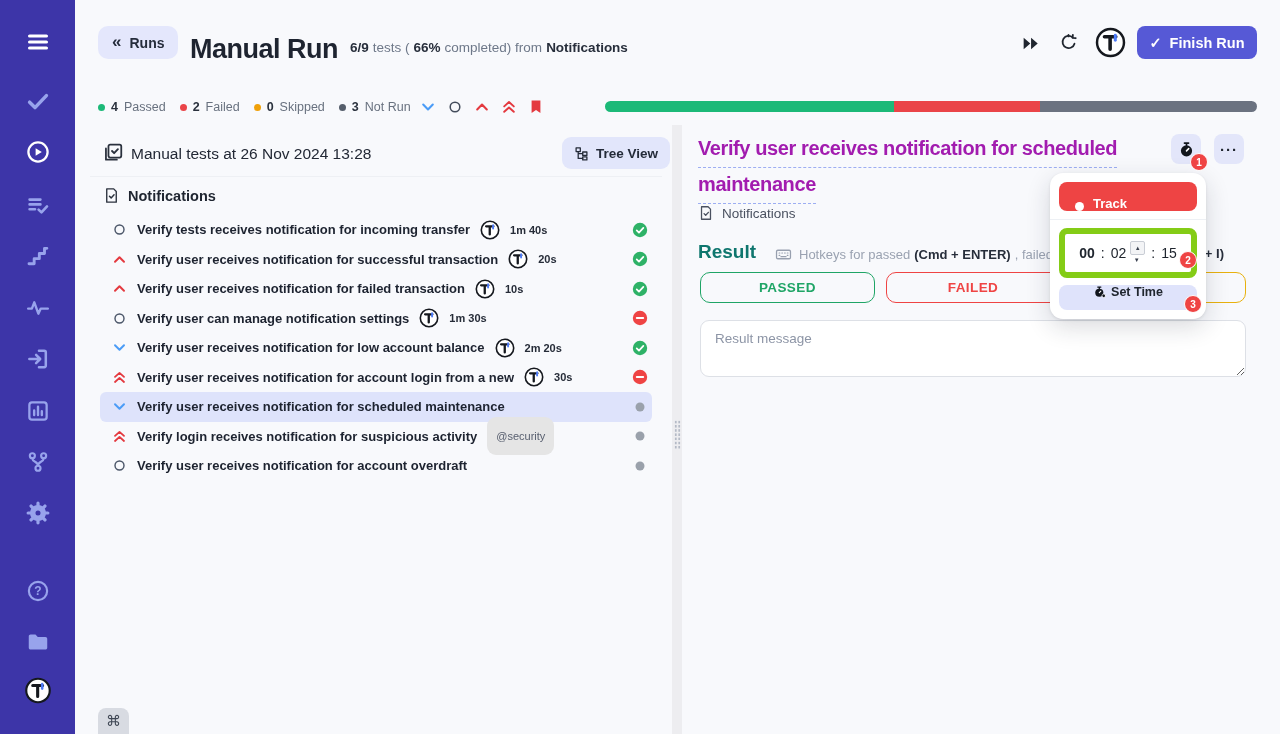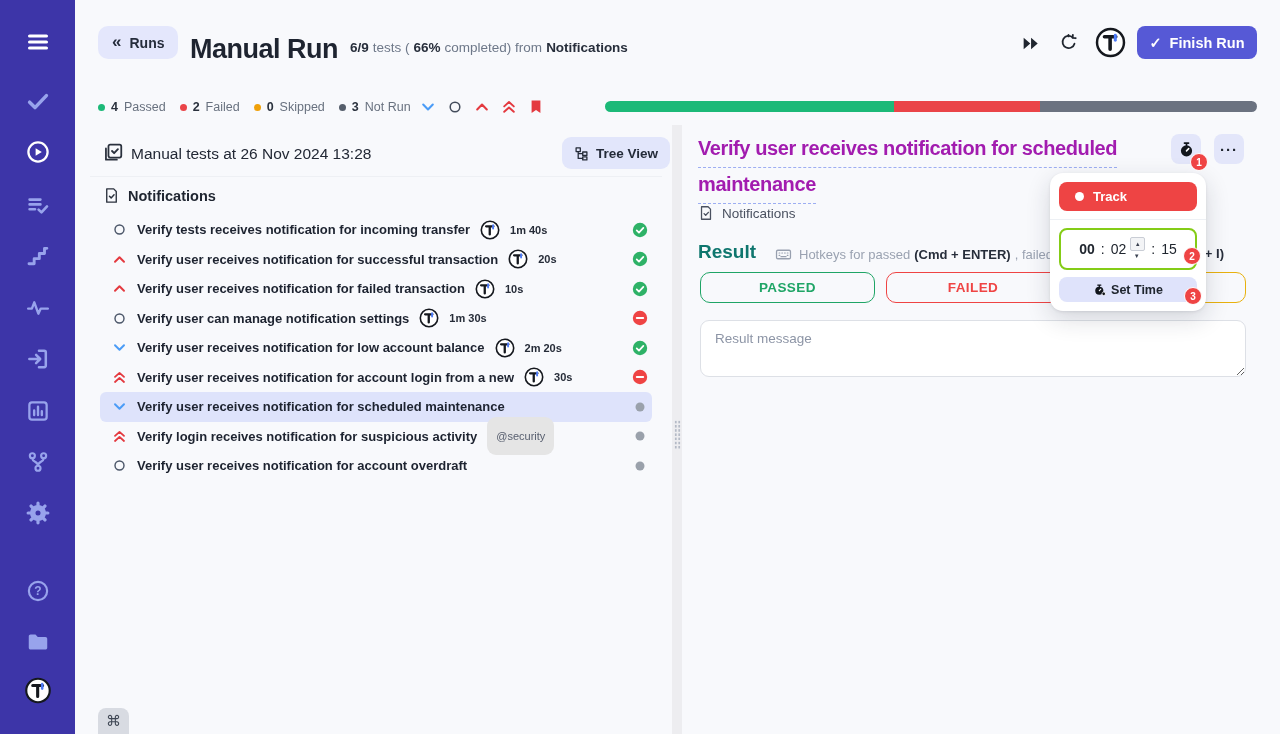--- a/index.html
+++ b/index.html
@@ -93,7 +93,7 @@
   
   .popup{left:1050px;top:173px;width:156px;background:#fff;border-radius:13px;z-index:50;
     box-shadow:0 8px 24px rgba(25,30,50,.16),0 1px 3px rgba(25,30,50,.1);padding:9px;box-sizing:border-box;}
-  .track-btn{position:relative;height:29px;background:#ee4444;border-radius:8px;display:flex;align-items:center;
+  .track-btn{position:relative;height:29px;background:#ee4444;border-radius:8px;display:flex;align-items:flex-end;
     gap:9px;padding:0 0 0 16px;color:#fff;font-size:13px;font-weight:700;cursor:pointer;}
   .track-dot{width:9px;height:9px;border-radius:50%;background:#fff;}
   .popup-div{height:1px;background:#edf0f4;margin:8px -9px;}

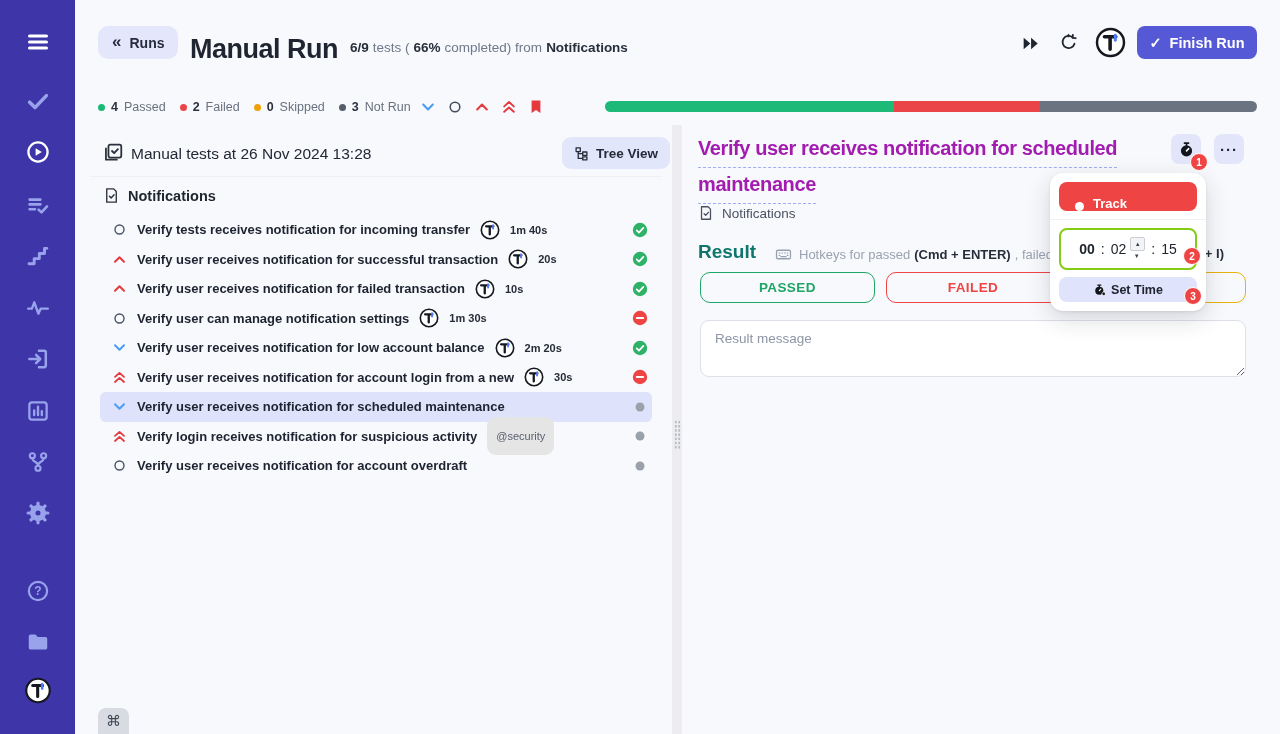--- a/index.html
+++ b/index.html
@@ -97,7 +97,7 @@
     gap:9px;padding:0 0 0 16px;color:#fff;font-size:13px;font-weight:700;cursor:pointer;}
   .track-dot{width:9px;height:9px;border-radius:50%;background:#fff;}
   .popup-div{height:1px;background:#edf0f4;margin:8px -9px;}
-  .time-box{position:relative;height:38px;border:2px solid #84cc16;border-radius:8px;display:flex;align-items:center;
+  .time-box{position:relative;height:38px;border:6px solid #84cc16;border-radius:8px;display:flex;align-items:center;
     justify-content:center;gap:6px;font-size:14px;color:#20262f;margin-bottom:7px;}
   .time-box .hh{font-weight:700;}
   .spin{display:flex;flex-direction:column;margin-left:-2px;cursor:pointer;}

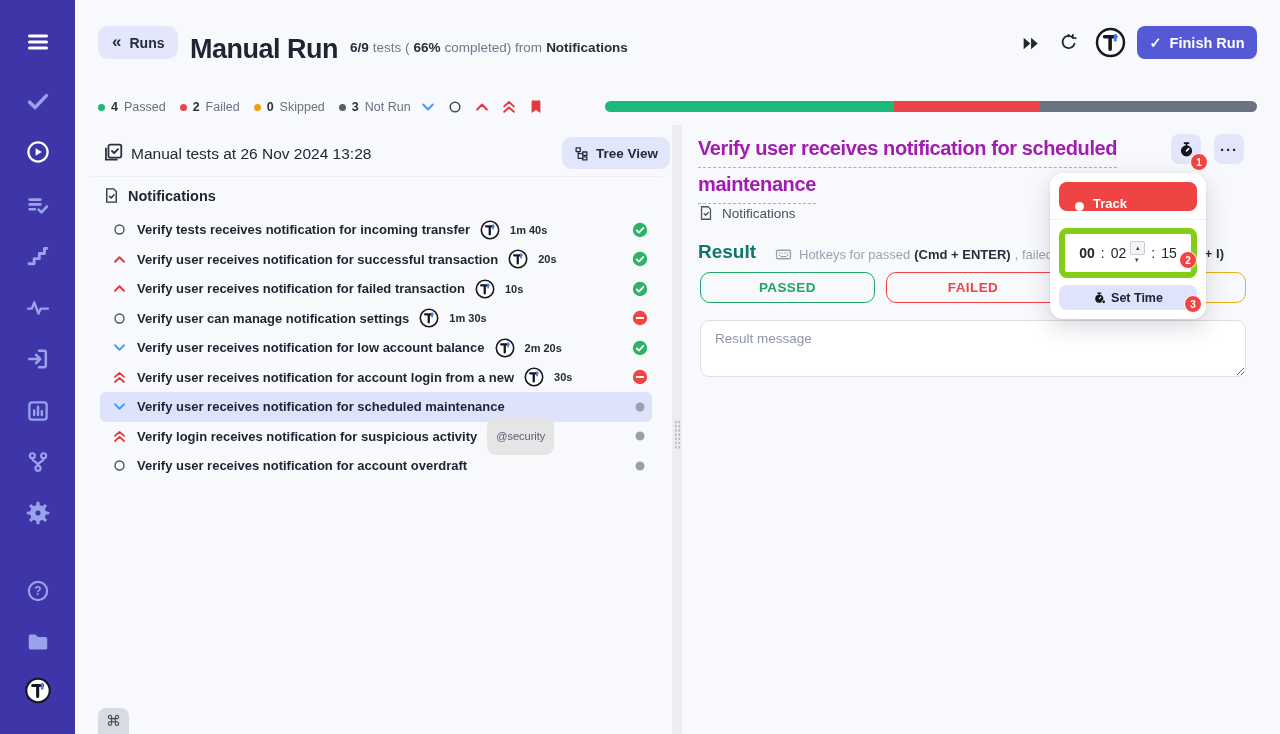--- a/index.html
+++ b/index.html
@@ -104,7 +104,7 @@
   .spin .up{width:13px;height:12px;border:1px solid #c9cdd5;background:#f3f4f6;border-radius:2px;
     display:flex;align-items:center;justify-content:center;font-size:6px;color:#3a4150;}
   .spin .dn{width:13px;height:11px;display:flex;align-items:center;justify-content:center;font-size:6px;color:#3a4150;}
-  .settime-btn{position:relative;height:25px;background:#dfe3fb;border-radius:8px;display:flex;align-items:center;
+  .settime-btn{position:relative;height:25px;background:#dfe3fb;border-radius:8px;display:flex;
     justify-content:center;gap:4px;font-size:12.5px;font-weight:700;color:#20262f;cursor:pointer;}
   .settime-btn svg{width:14px;height:14px;}
 </style>

